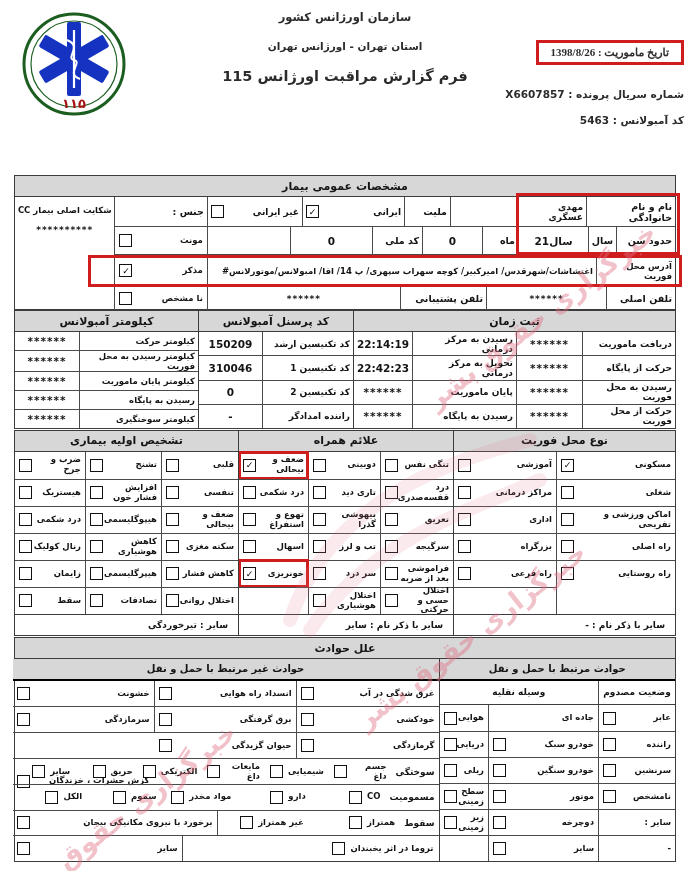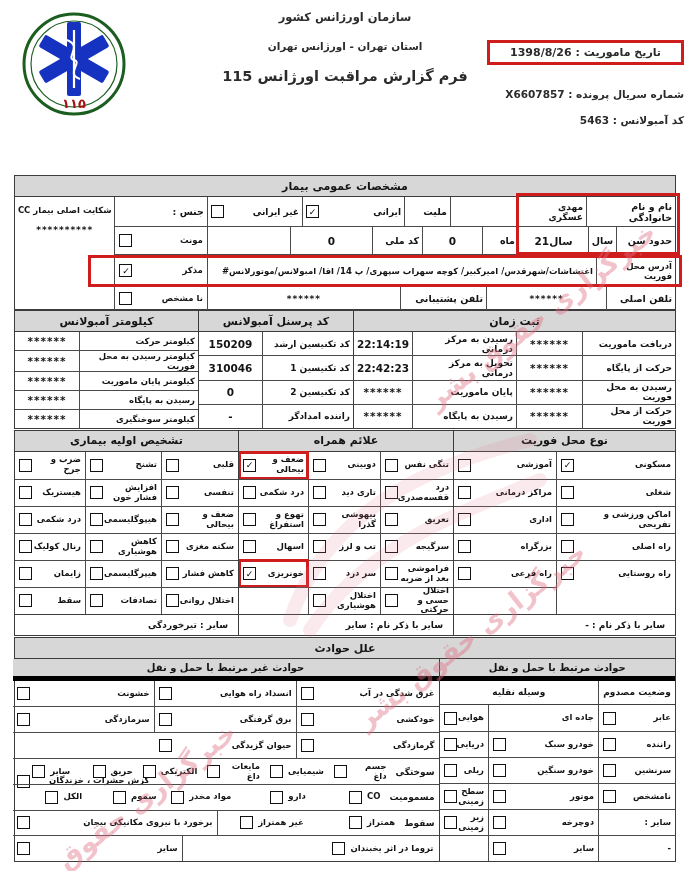--- a/index.html
+++ b/index.html
@@ -12,7 +12,7 @@
   .t2{top:40px;font-size:10.5px;}
   .t3{top:68px;font-size:14.5px;}
   .meta-line{position:absolute;right:6px;text-align:left;font-weight:bold;color:#2b2b2b;white-space:nowrap;}
-  .m-date{top:40px;border:3px solid #cf1d1d;padding:3px 20px;font-size:11px;}
+  .m-date{top:40px;border:3px solid #cf1d1d;padding:3px 12px;font-size:11px;font-family:Liberation Serif, serif;}
   .m-serial{top:88px;font-size:10.5px;}
   .m-amb{top:114px;font-size:10.5px;}
   

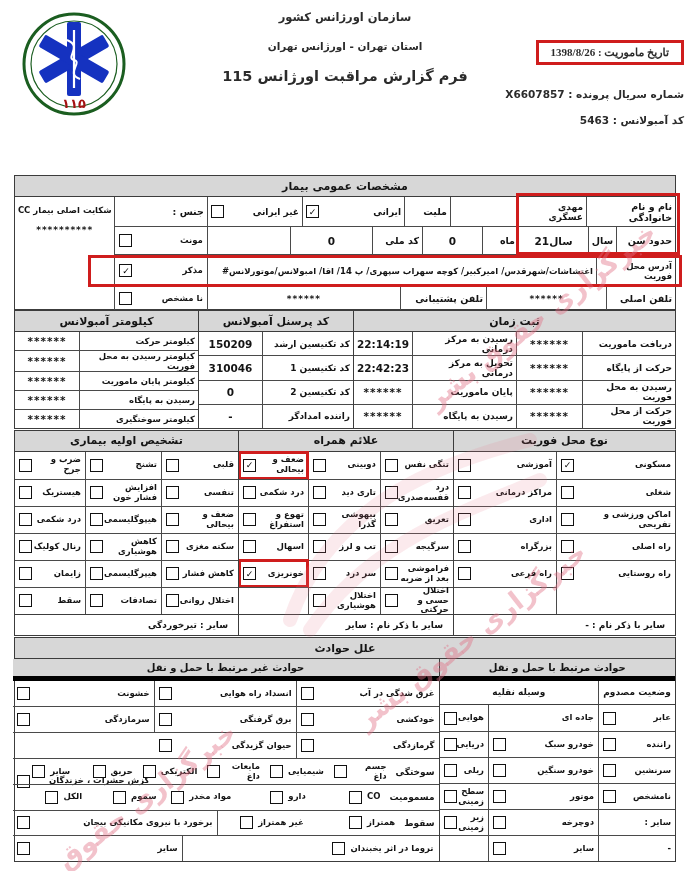--- a/index.html
+++ b/index.html
@@ -52,7 +52,7 @@
              display:flex;align-items:center;padding:0 10px;box-sizing:border-box;}
   .grid3{display:flex;height:162px;}
   
-  .subbar{height:22px;background:#d7d7d7;border-bottom:5px solid #000000;font-weight:bold;font-size:10px;
+  .subbar{height:22px;background:#d7d7d7;border-bottom:2px solid #000000;font-weight:bold;font-size:10px;
           display:flex;align-items:center;justify-content:center;box-sizing:border-box;}
   .acc-row{height:26px;display:flex;align-items:stretch;box-sizing:border-box;}
   .acc-row + .acc-row{border-top:1px solid #4a4a4a;}

